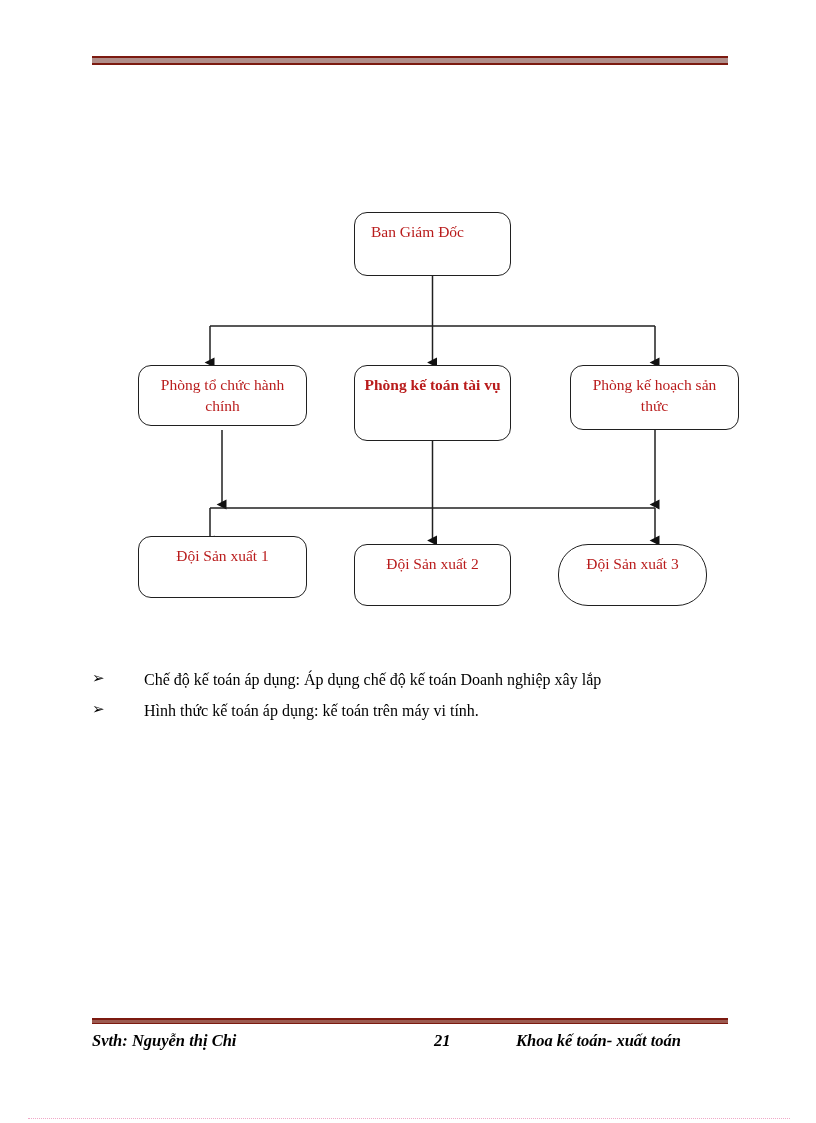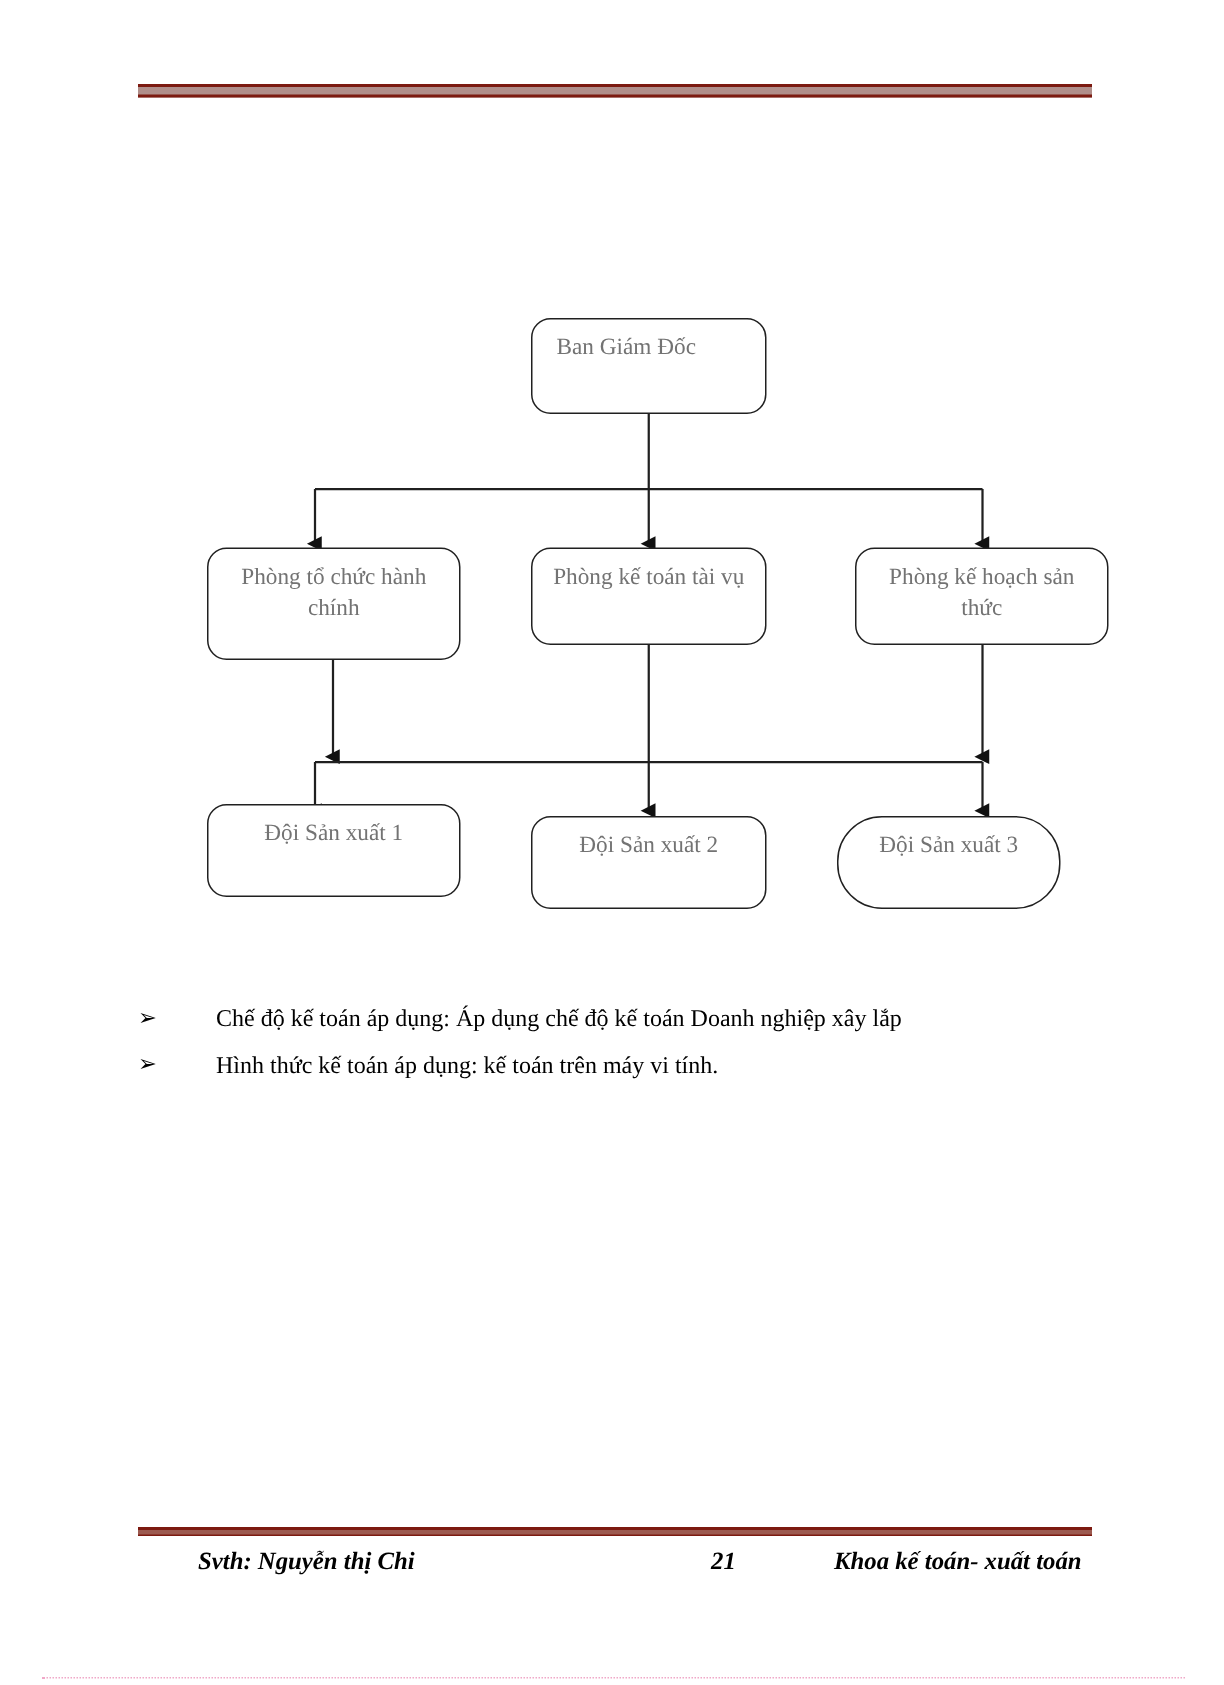--- a/index.html
+++ b/index.html
@@ -95,7 +95,7 @@
     text-align: center;
     font-size: 15.5px;
     line-height: 1.35;
-    color: #737373;
+    color: #b91c1c;
   }
   .node .ntext {
     display: block;

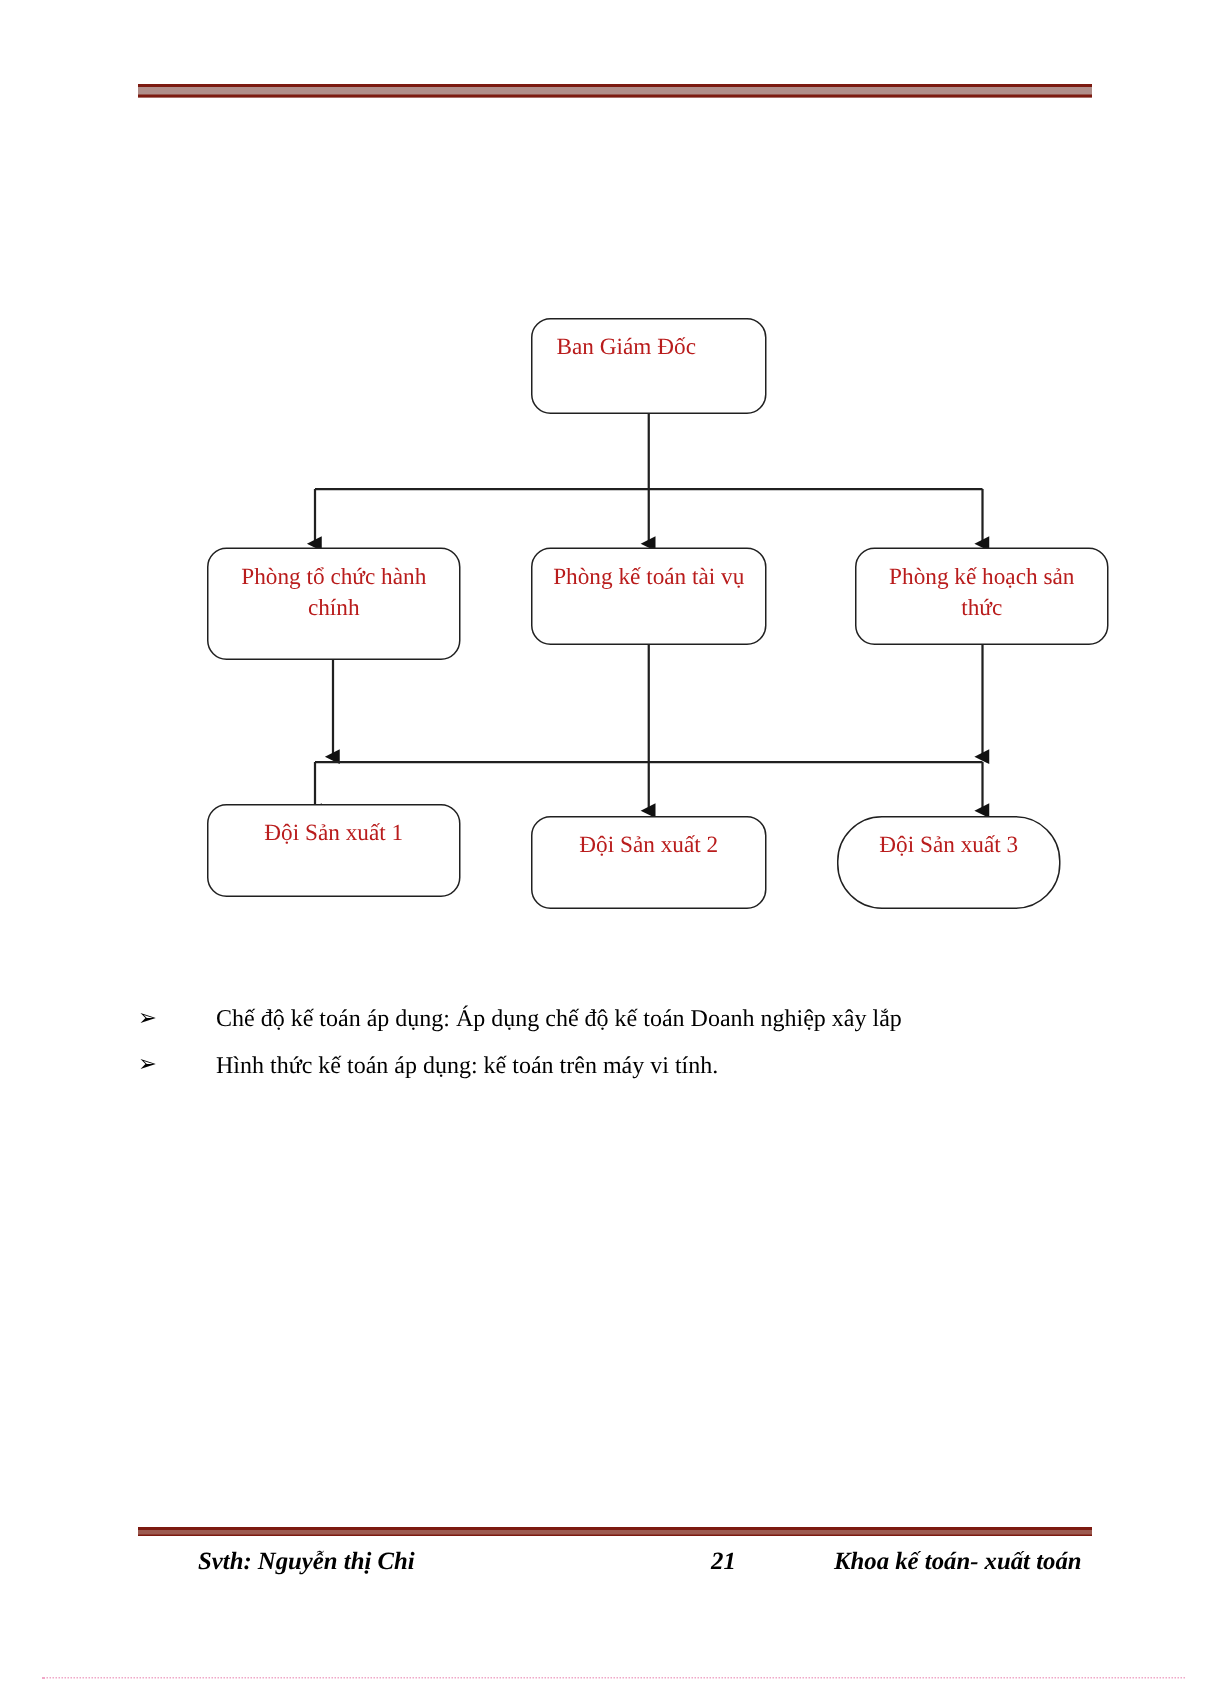--- a/index.html
+++ b/index.html
@@ -110,7 +110,7 @@
 
   
   #n-bgd   { left: 354px; top: 212px; width: 157px; height: 64px; }
-  #n-p1    { left: 138px; top: 365px; width: 169px; height: 75px; }
+  #n-p1    { left: 138px; top: 365px; width: 169px; height: 61px; }
   #n-p2    { left: 354px; top: 365px; width: 157px; height: 65px; }
   #n-p3    { left: 570px; top: 365px; width: 169px; height: 65px; }
   #n-d1    { left: 138px; top: 536px; width: 169px; height: 62px; }

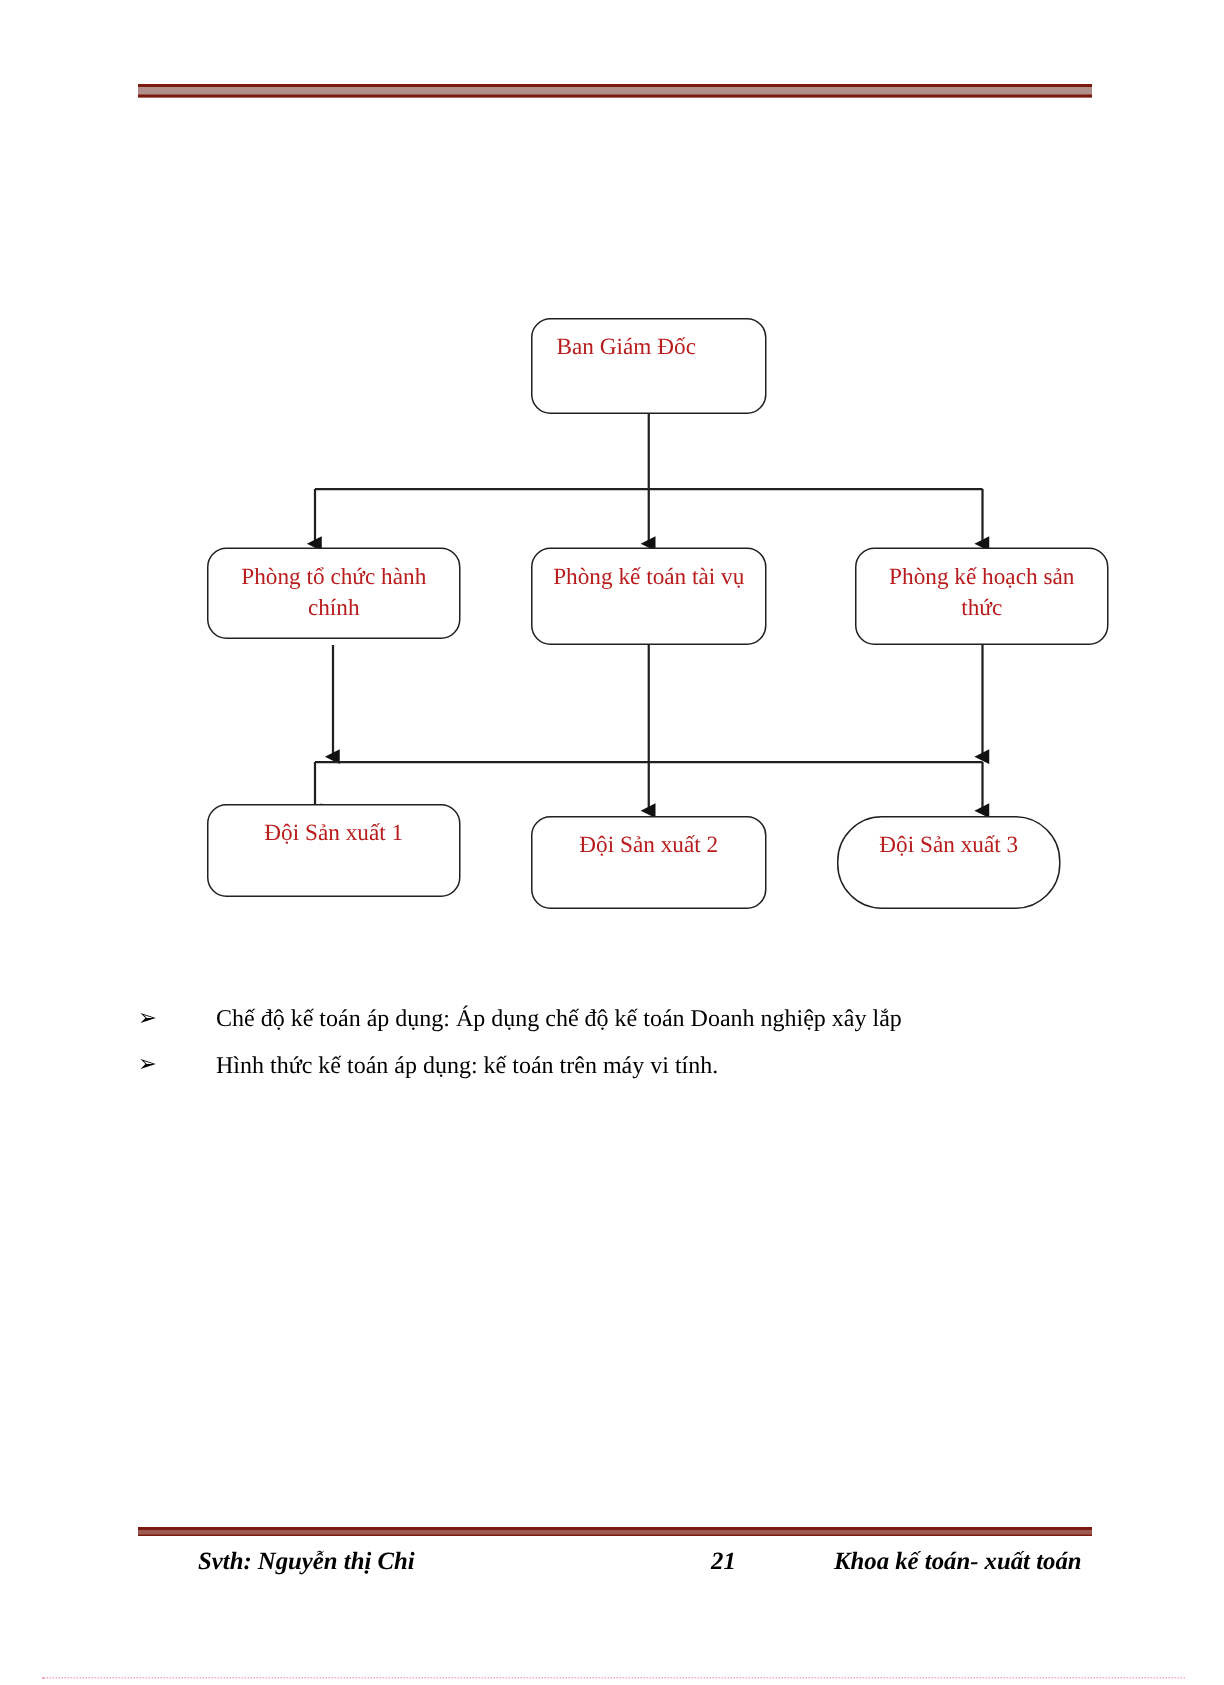--- a/index.html
+++ b/index.html
@@ -111,7 +111,7 @@
   
   #n-bgd   { left: 354px; top: 212px; width: 157px; height: 64px; }
   #n-p1    { left: 138px; top: 365px; width: 169px; height: 61px; }
-  #n-p2    { left: 354px; top: 365px; width: 157px; height: 65px; }
+  #n-p2    { left: 354px; top: 365px; width: 157px; height: 76px; font-weight: bold; }
   #n-p3    { left: 570px; top: 365px; width: 169px; height: 65px; }
   #n-d1    { left: 138px; top: 536px; width: 169px; height: 62px; }
   #n-d2    { left: 354px; top: 544px; width: 157px; height: 62px; }

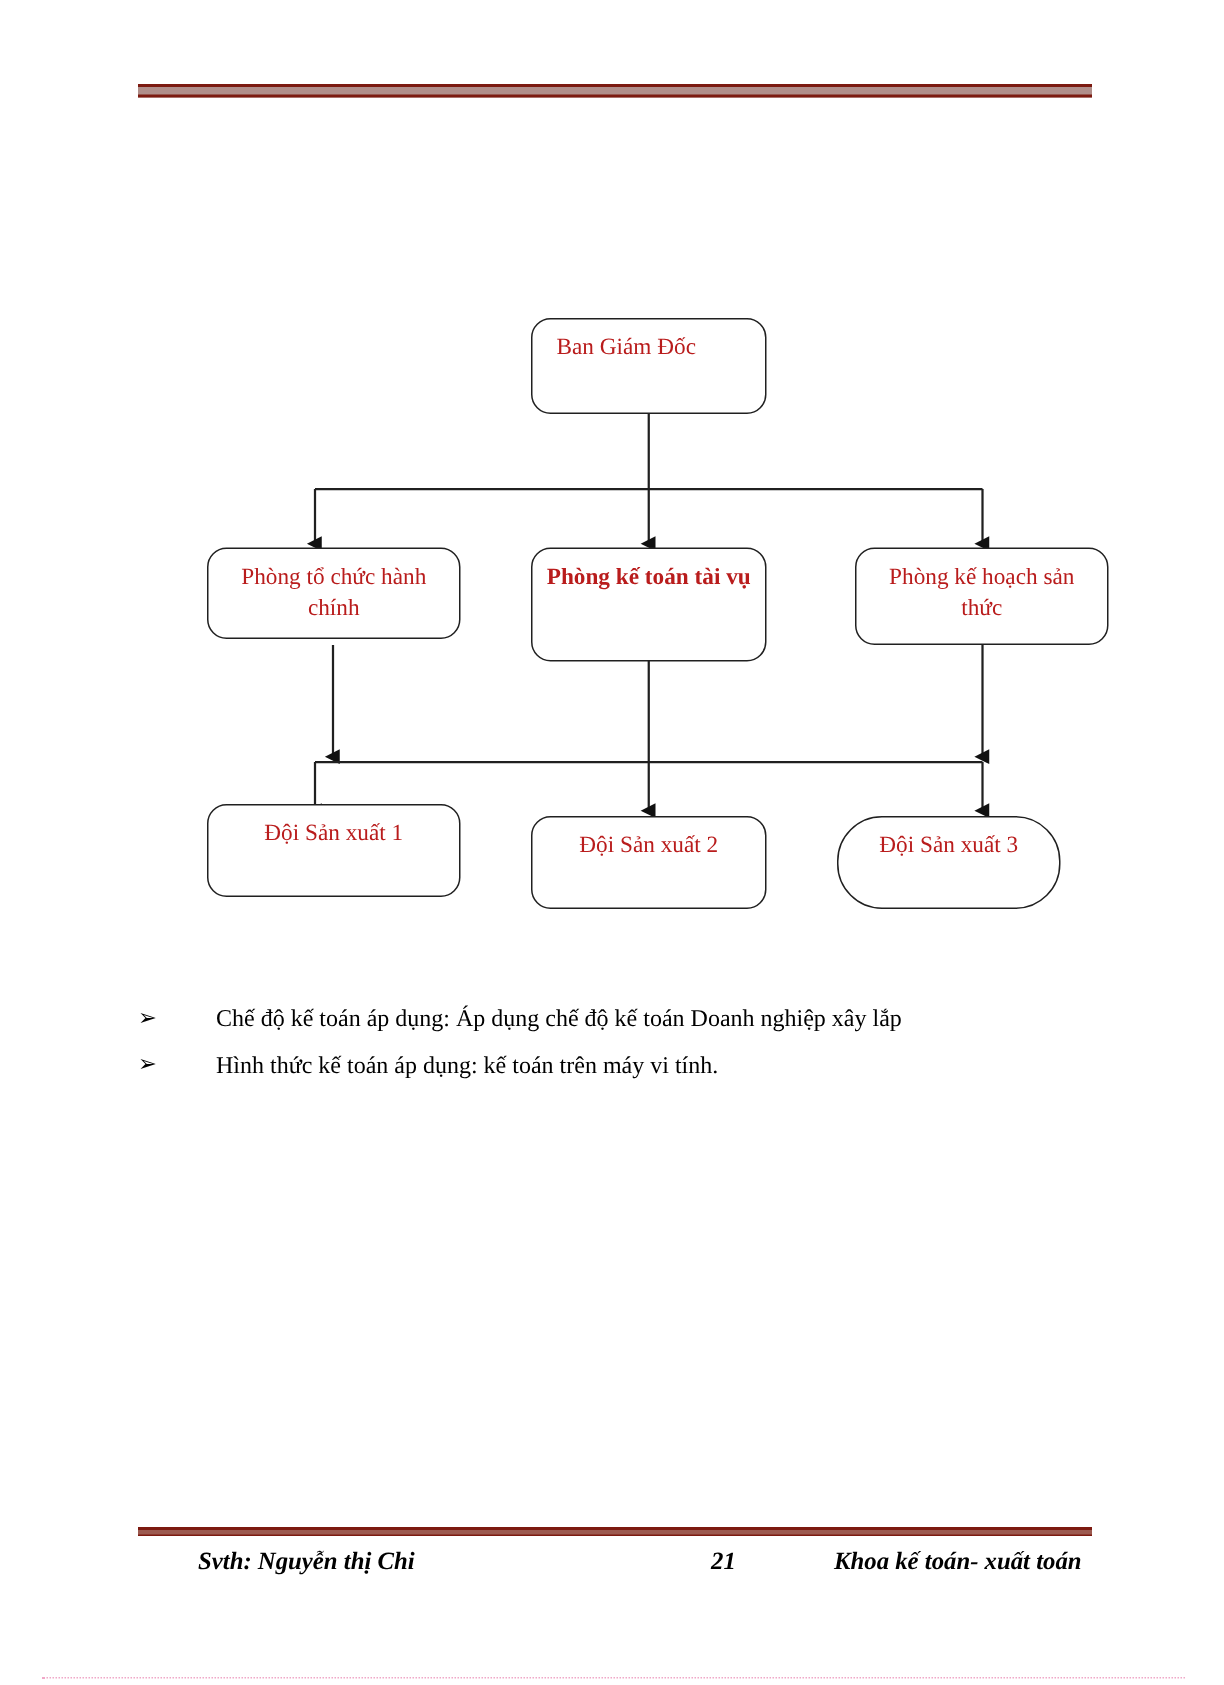--- a/index.html
+++ b/index.html
@@ -61,7 +61,6 @@
     font-style: italic;
     font-weight: bold;
     font-size: 16.5px;
-    margin-left: 40px;
   }
   #footer .ftr-left   { position: absolute; left: 0;     top: 0; }
   #footer .ftr-page   { position: absolute; left: 342px; top: 0; }

